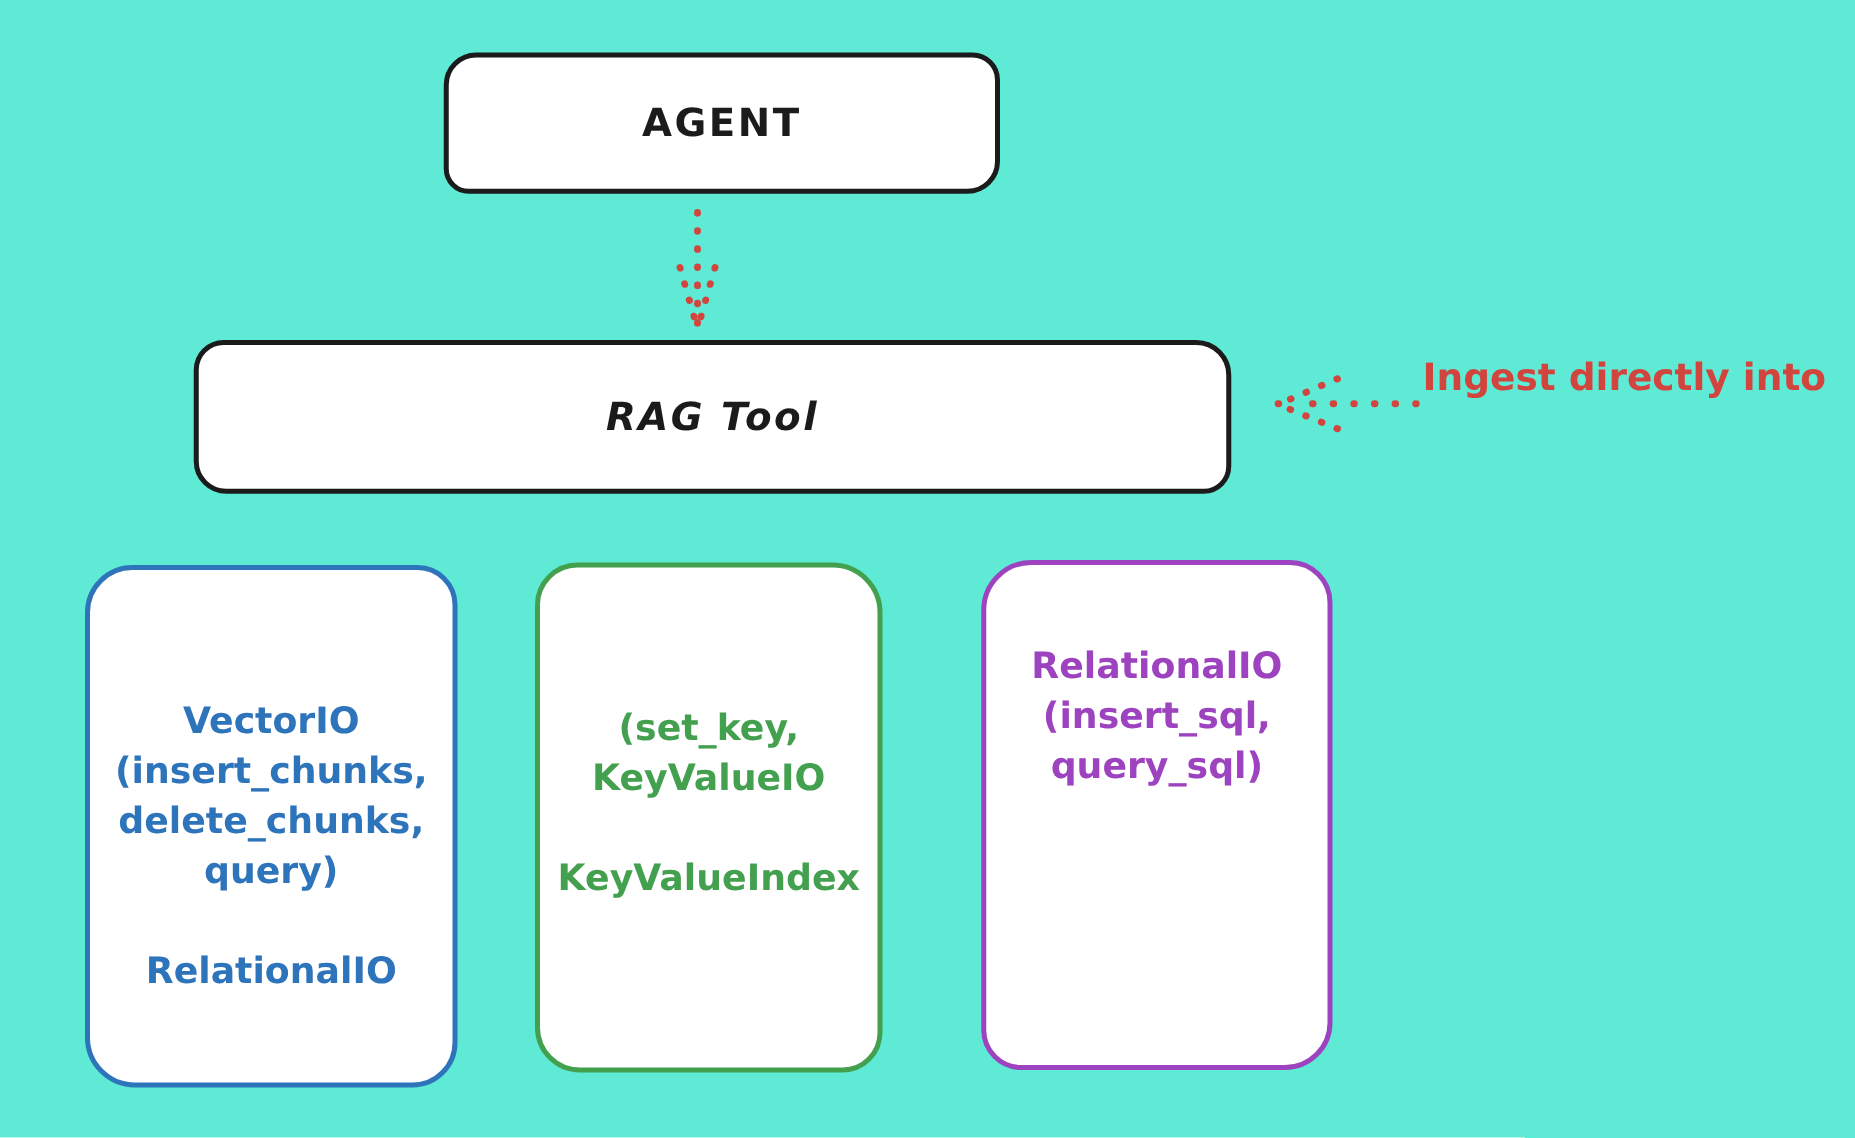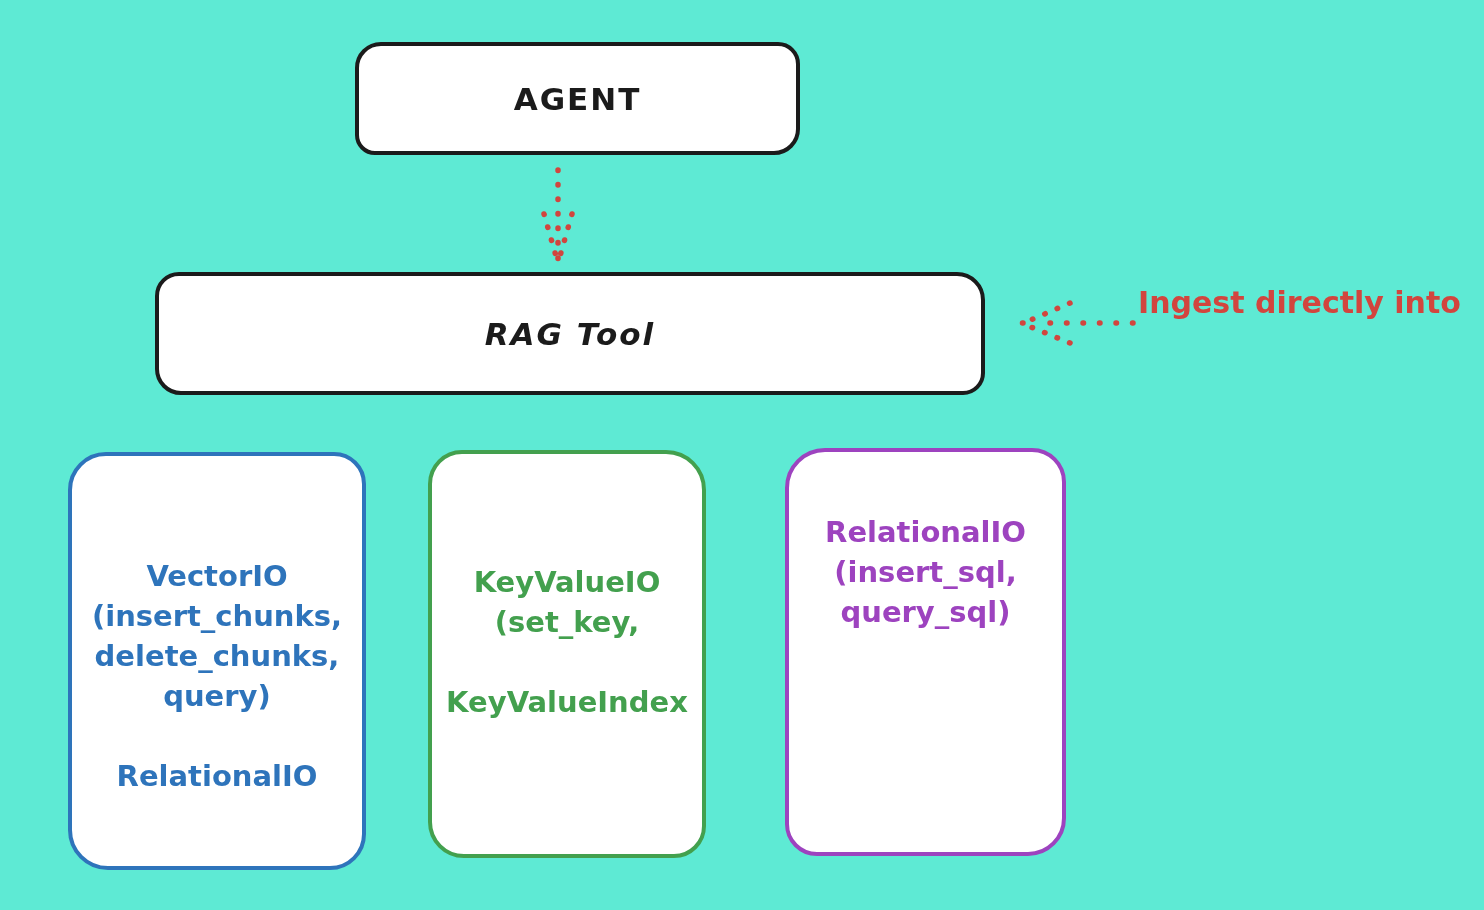--- a/index.html
+++ b/index.html
@@ -154,8 +154,8 @@
   </div>
 
   <div class="iobox iobox-keyvalue">
+    <div>(set_key,</div>
     <div>KeyValueIO</div>
-    <div>(set_key,</div>
     <div class="gap"></div>
     <div>KeyValueIndex</div>
   </div>

